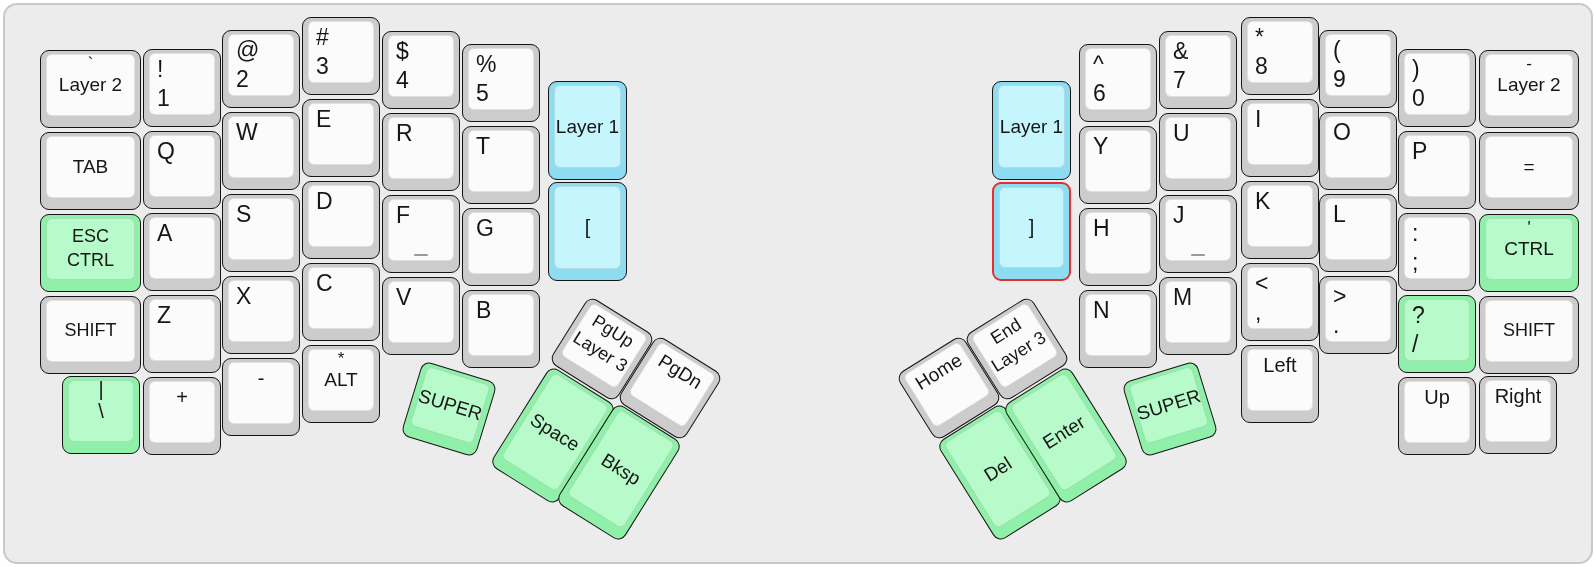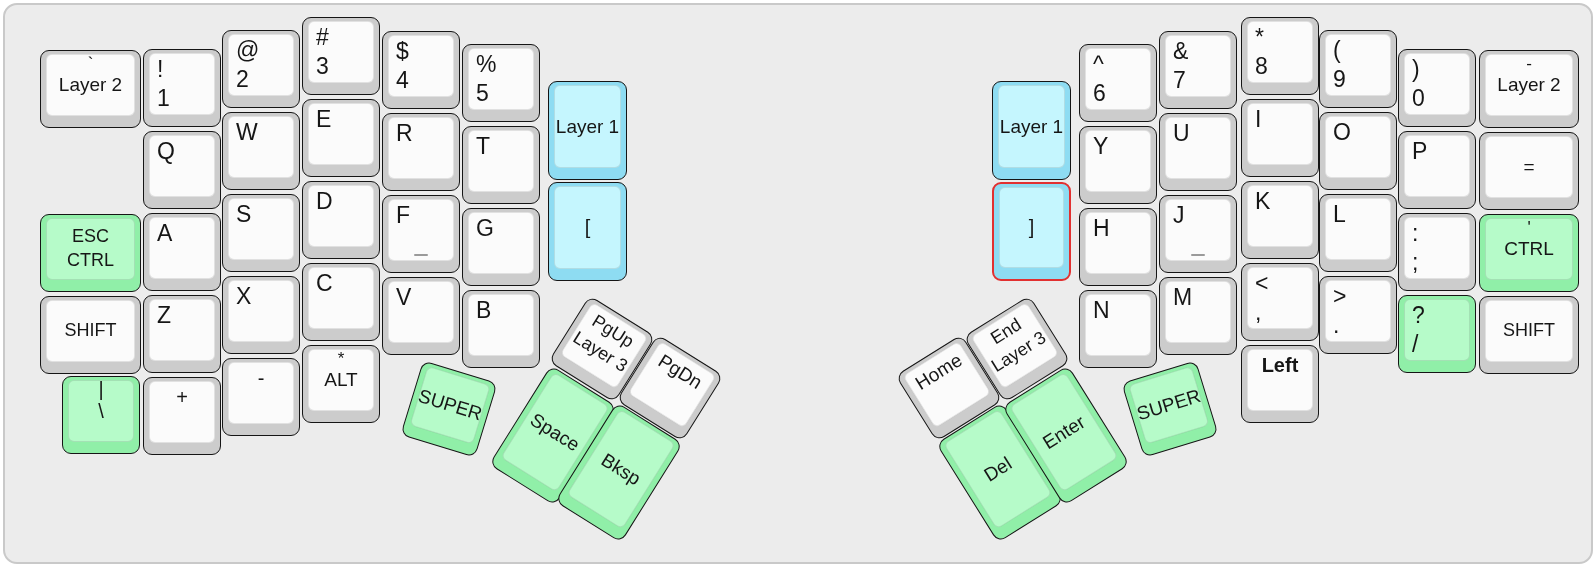--- a/index.html
+++ b/index.html
@@ -26,6 +26,13 @@
         </div>
       </div>
     </div>
+    <div class="key" style="left: 35px; top: 127px; width: 101px; height: 78px; background: rgb(204, 204, 204); border-color: rgb(21, 21, 21);">
+      <div class="cap" style="background: rgb(251, 251, 251); color: rgb(22, 22, 22);">
+        <div class="lines-c" style="font-size: 19px;">
+          <div>TAB</div>
+        </div>
+      </div>
+    </div>
     <div class="key" style="left: 35px; top: 209px; width: 101px; height: 78px; background: rgb(144, 239, 168); border-color: rgb(21, 21, 21);">
       <div class="cap" style="background: rgb(182, 251, 201); color: rgb(22, 22, 22);">
         <div class="lines-c" style="font-size: 18px;">

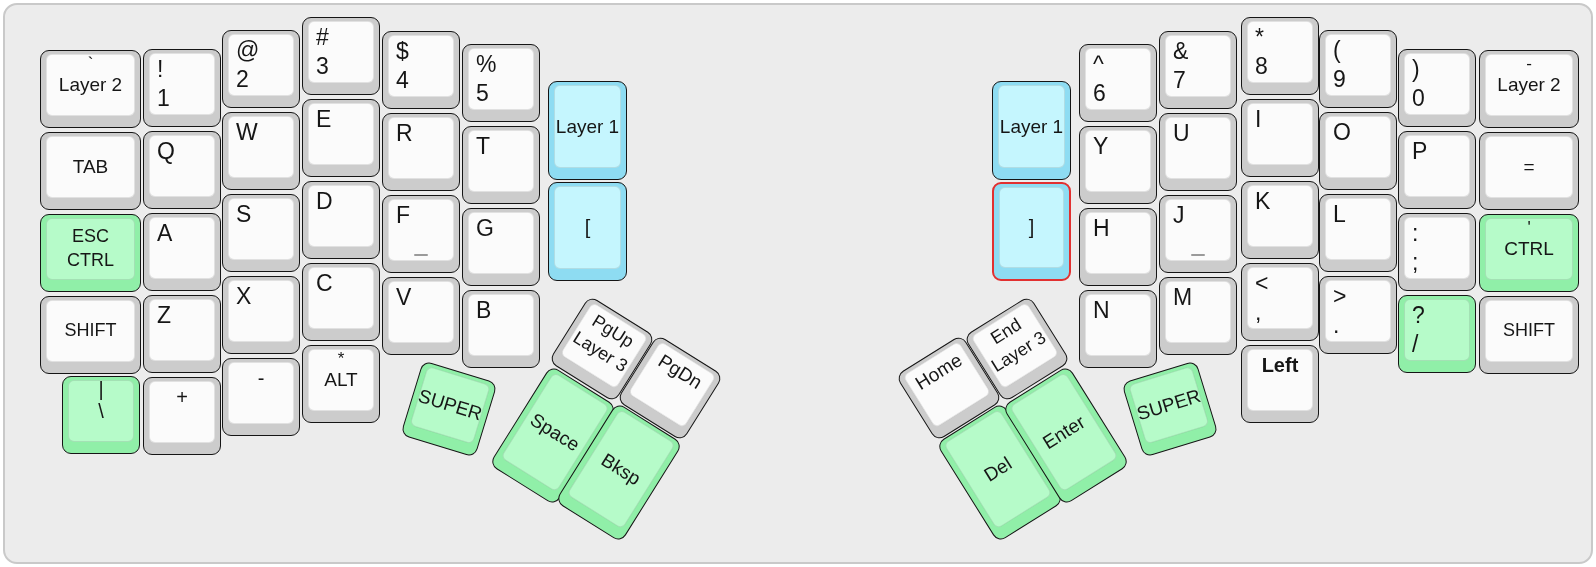--- a/index.html
+++ b/index.html
@@ -315,7 +315,7 @@
     </div>
     <div class="key" style="left: 1236px; top: 340px; width: 78px; height: 78px; background: rgb(204, 204, 204); border-color: rgb(21, 21, 21);">
       <div class="cap" style="background: rgb(251, 251, 251); color: rgb(22, 22, 22);">
-        <div class="lines-tc" style="font-size: 20px; font-weight: bold;">
+        <div class="lines-tc" style="font-size: 20px;">
           <div>Left</div>
         </div>
       </div>

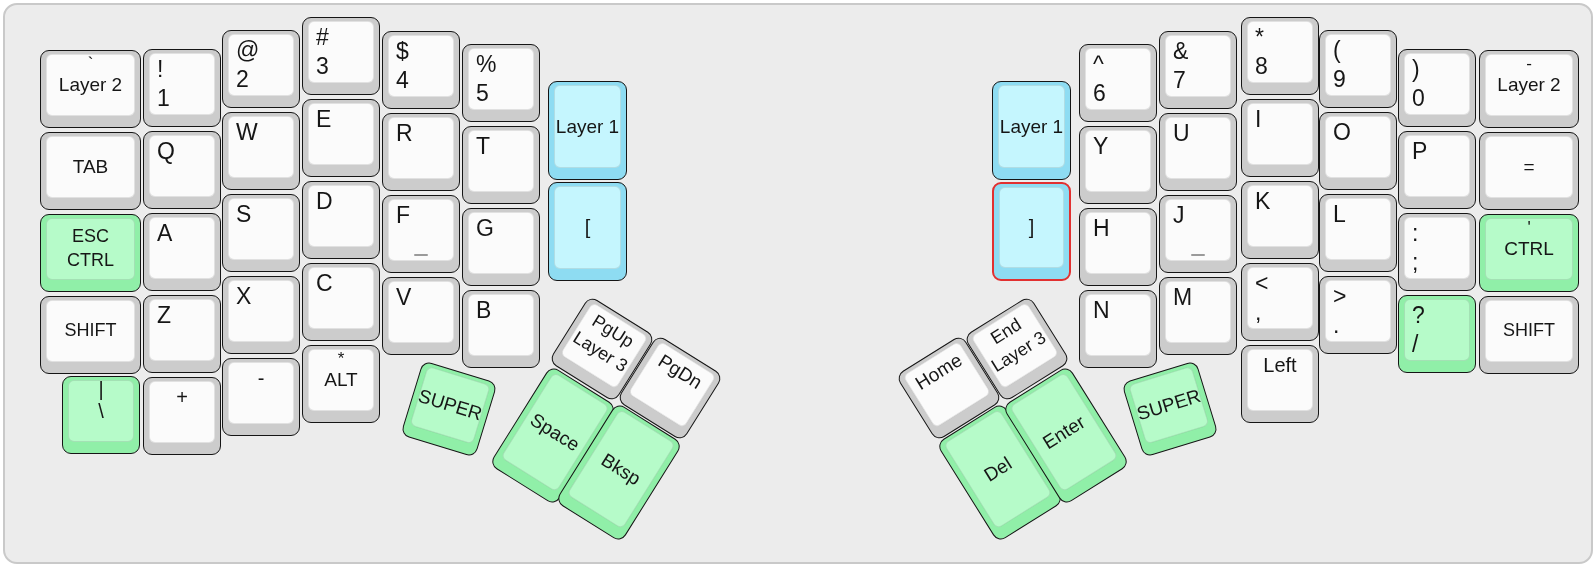--- a/index.html
+++ b/index.html
@@ -365,6 +365,13 @@
         <div class="l2" style="font-size: 23px;">/</div>
       </div>
     </div>
+    <div class="key" style="left: 1393px; top: 372px; width: 78px; height: 78px; background: rgb(204, 204, 204); border-color: rgb(21, 21, 21);">
+      <div class="cap" style="background: rgb(251, 251, 251); color: rgb(22, 22, 22);">
+        <div class="lines-tc" style="font-size: 20px;">
+          <div>Up</div>
+        </div>
+      </div>
+    </div>
     <div class="key" style="left: 1474px; top: 45px; width: 100px; height: 78px; background: rgb(204, 204, 204); border-color: rgb(21, 21, 21);">
       <div class="cap" style="background: rgb(251, 251, 251); color: rgb(22, 22, 22);">
         <div class="ts">-</div>

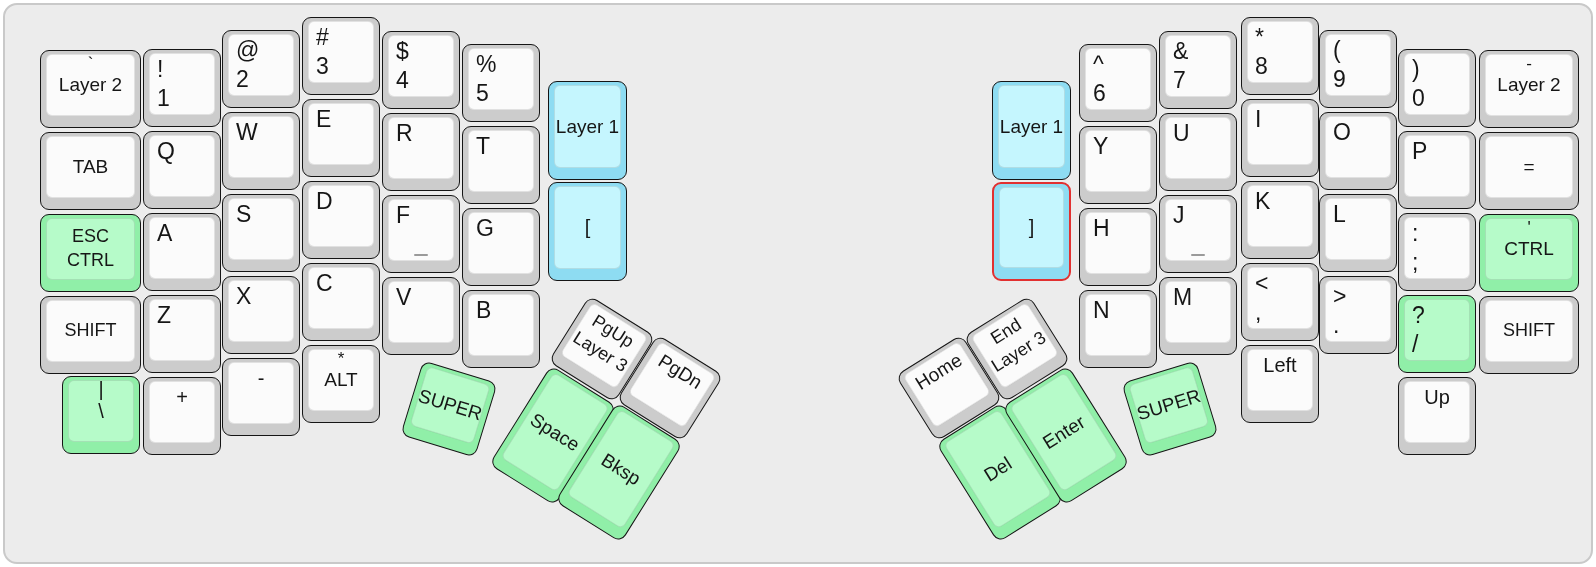--- a/index.html
+++ b/index.html
@@ -402,6 +402,13 @@
         </div>
       </div>
     </div>
+    <div class="key" style="left: 1474px; top: 371px; width: 78px; height: 78px; background: rgb(204, 204, 204); border-color: rgb(21, 21, 21);">
+      <div class="cap" style="background: rgb(251, 251, 251); color: rgb(22, 22, 22);">
+        <div class="lines-tc" style="font-size: 20px;">
+          <div>Right</div>
+        </div>
+      </div>
+    </div>
     <div class="key" style="left: 905px; top: 344px; width: 78px; height: 78px; background: rgb(204, 204, 204); transform: rotate(-32deg); border-color: rgb(21, 21, 21);">
       <div class="cap" style="background: rgb(251, 251, 251); color: rgb(22, 22, 22);">
         <div class="lines-tc" style="font-size: 19px;">

